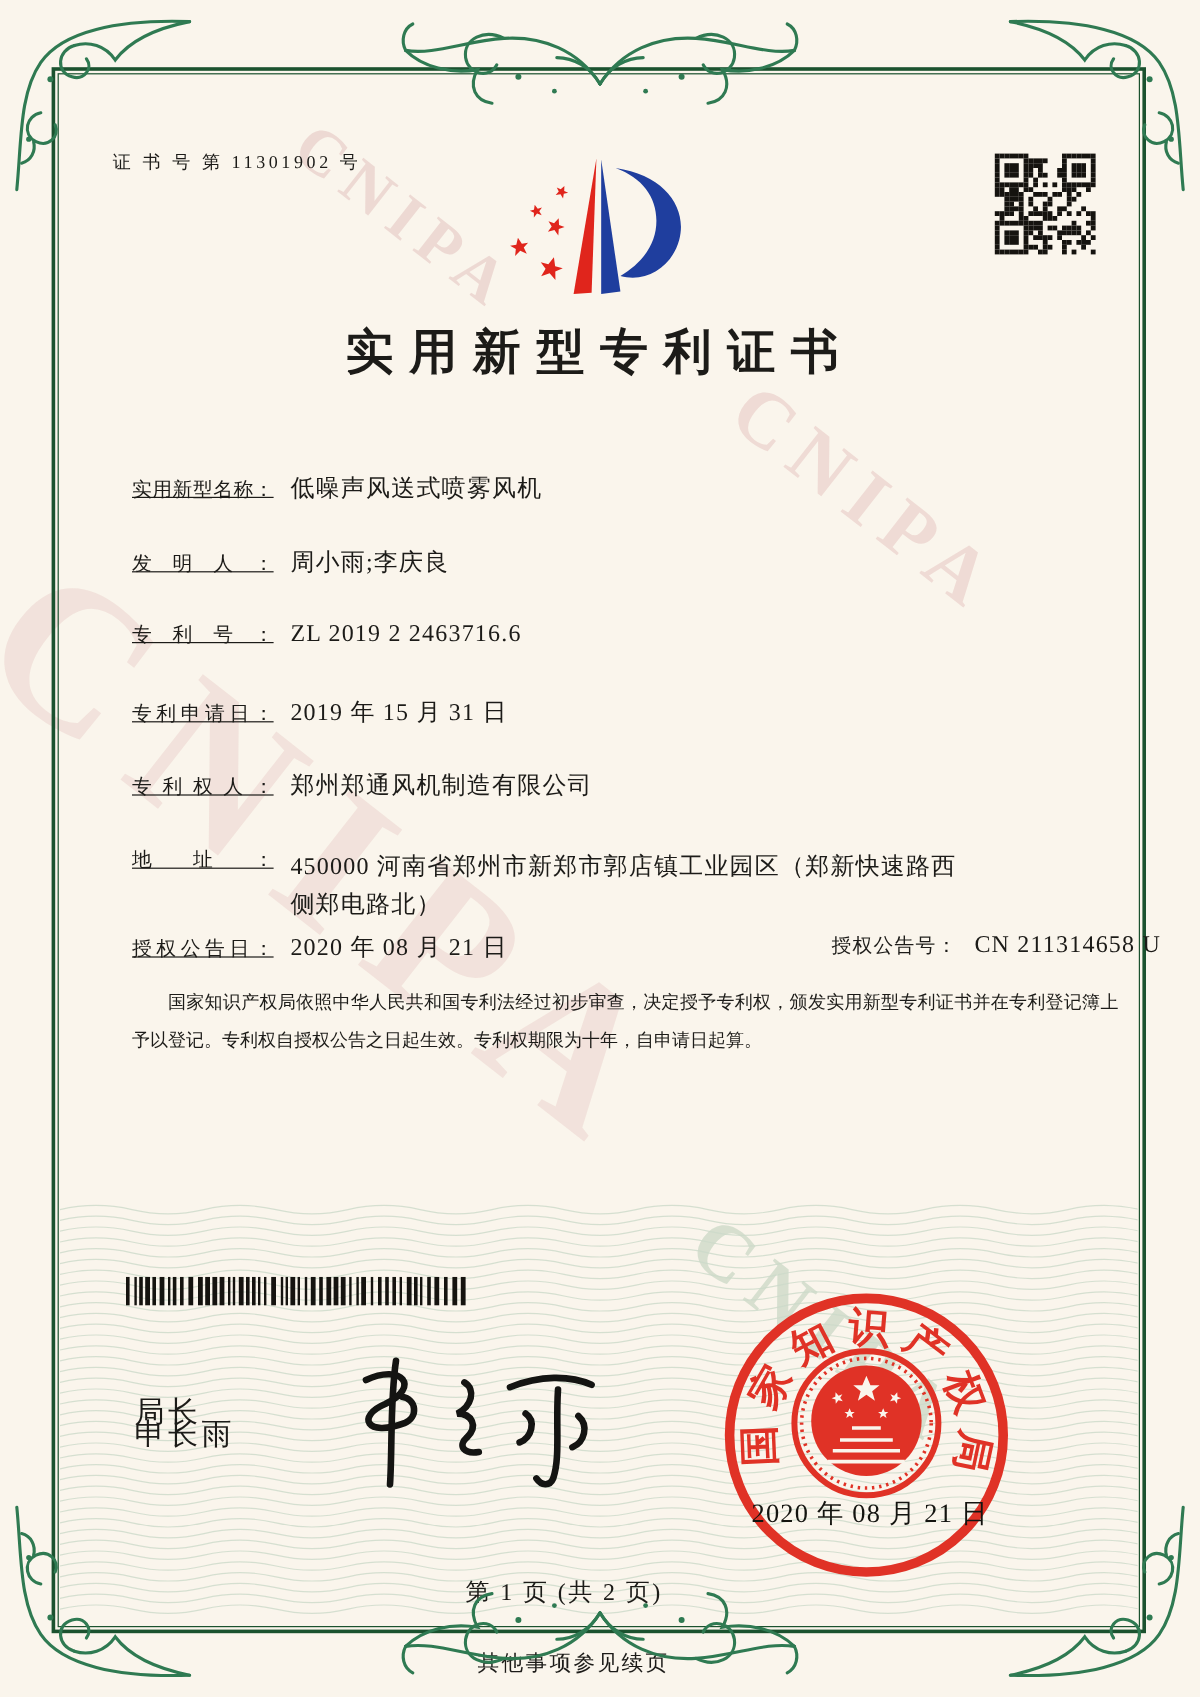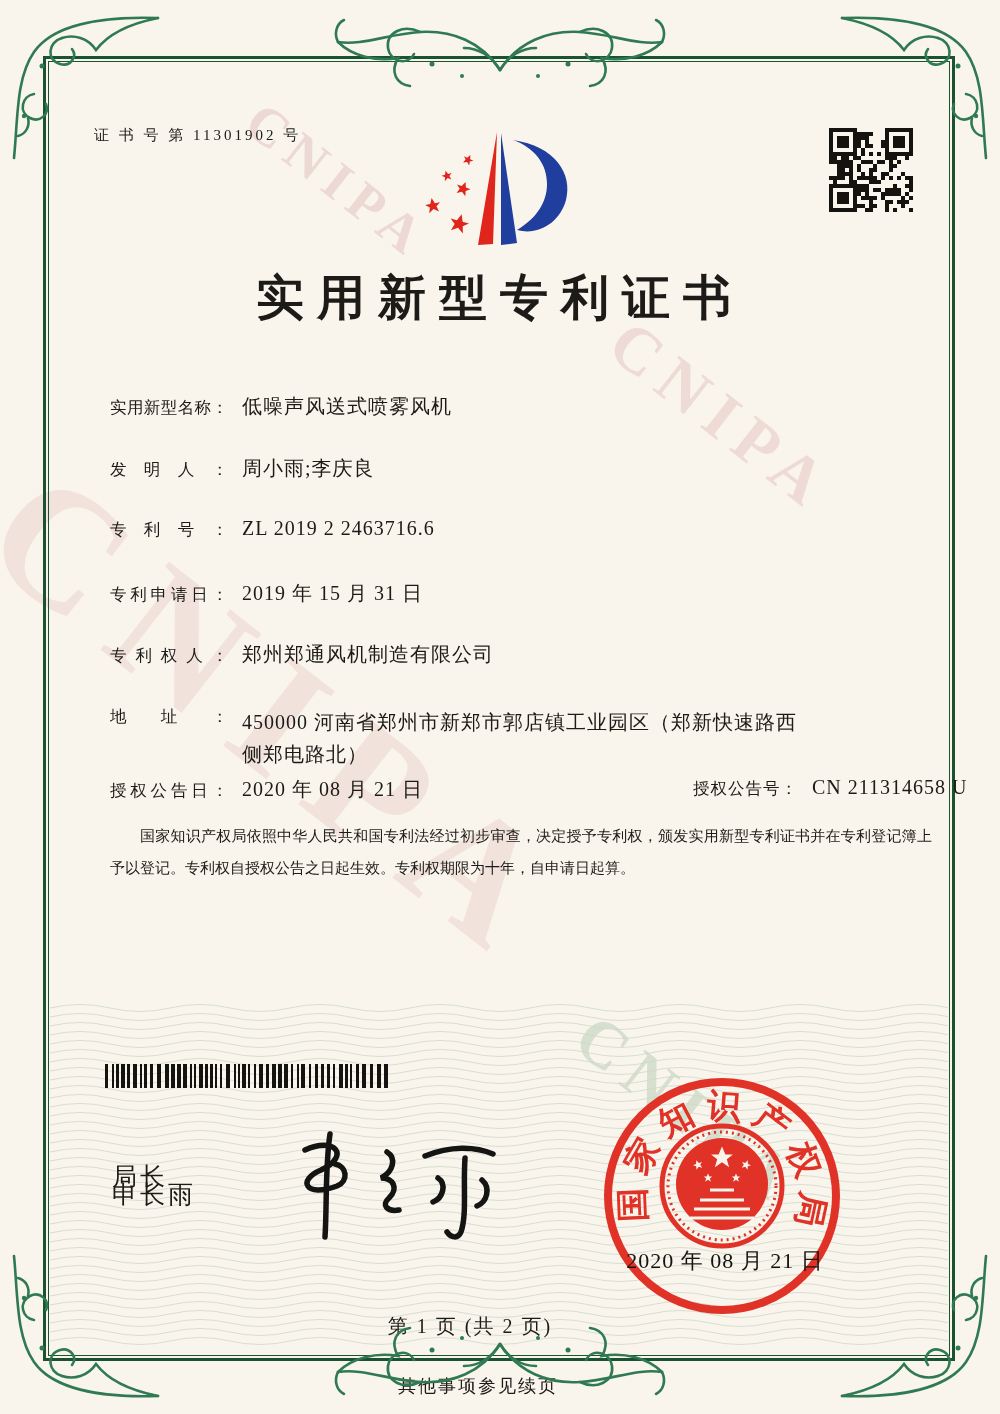--- a/index.html
+++ b/index.html
@@ -15,7 +15,7 @@
   .frame-inner{position:absolute;inset:2px;border:1px solid #1b522f;}
   
   .certno{position:absolute;left:94px;top:126px;font-size:15px;letter-spacing:3px;z-index:2;}
-  .title{position:absolute;left:0;top:266px;width:1000px;text-align:center;font-size:48px;
+  .title{position:absolute;left:0;top:266px;width:1000px;text-align:center;font-size:40px;
          font-weight:bold;letter-spacing:13px;z-index:2;}
   
   .row{position:absolute;left:110px;z-index:2;font-size:20px;}

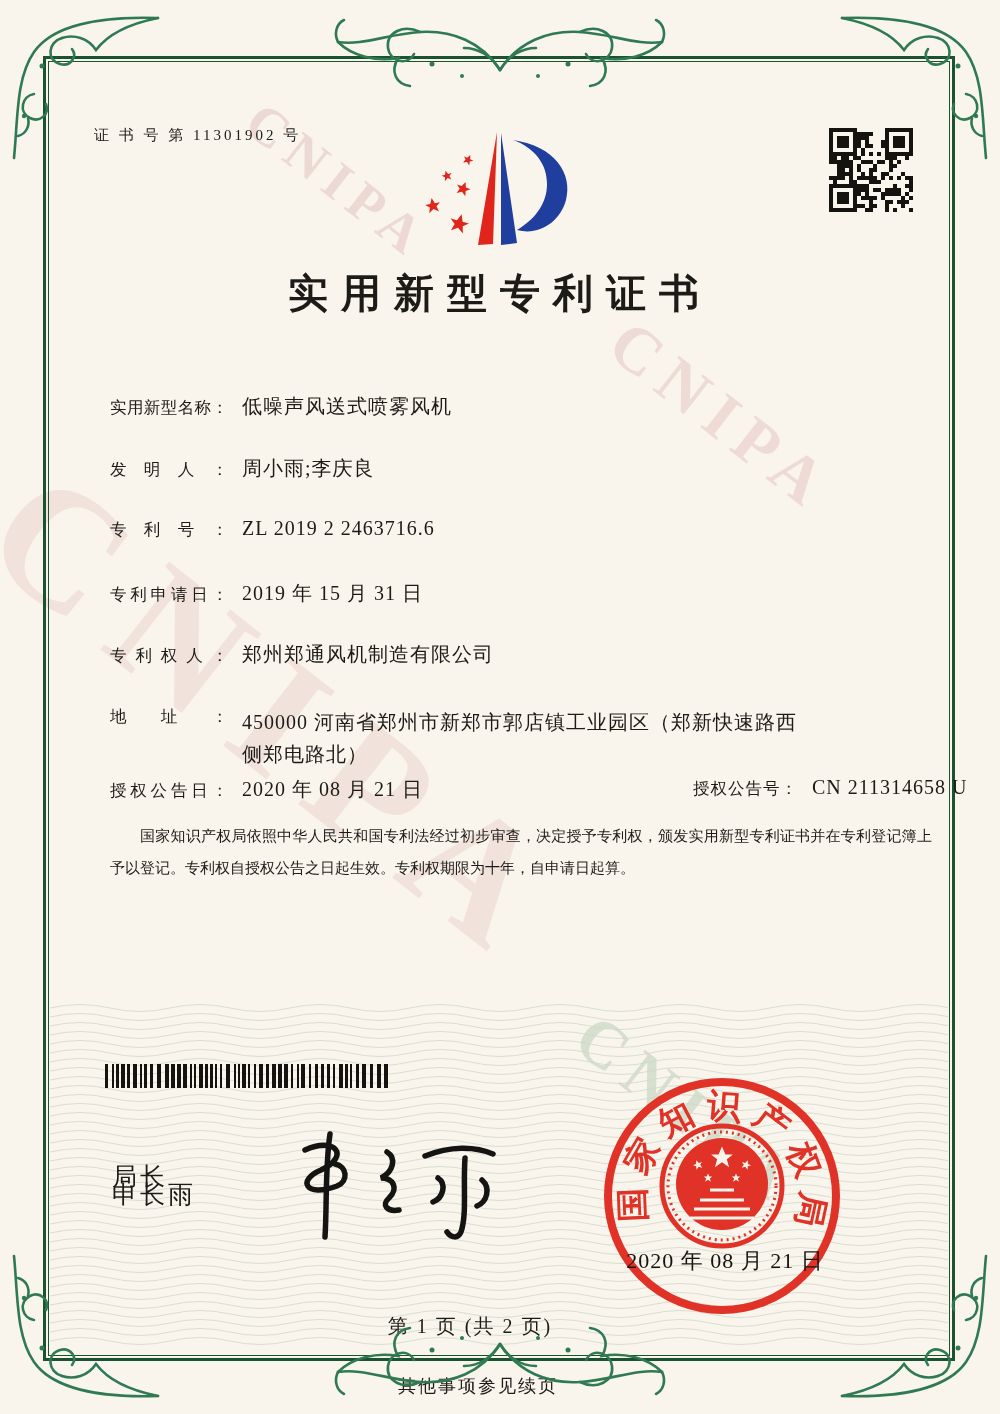--- a/index.html
+++ b/index.html
@@ -20,7 +20,7 @@
   
   .row{position:absolute;left:110px;z-index:2;font-size:20px;}
   .flabel{display:inline-block;width:118px;font-size:16.5px;text-align:justify;
-          text-align-last:justify;vertical-align:baseline;}
+          text-align-last:justify;vertical-align:baseline;text-decoration:underline;}
   .fvalue{margin-left:14px;letter-spacing:1px;}
   .addr-value{display:inline-block;width:565px;vertical-align:top;line-height:32px;letter-spacing:1px;}
   .grant-right{position:absolute;left:583px;top:0;white-space:nowrap;}

